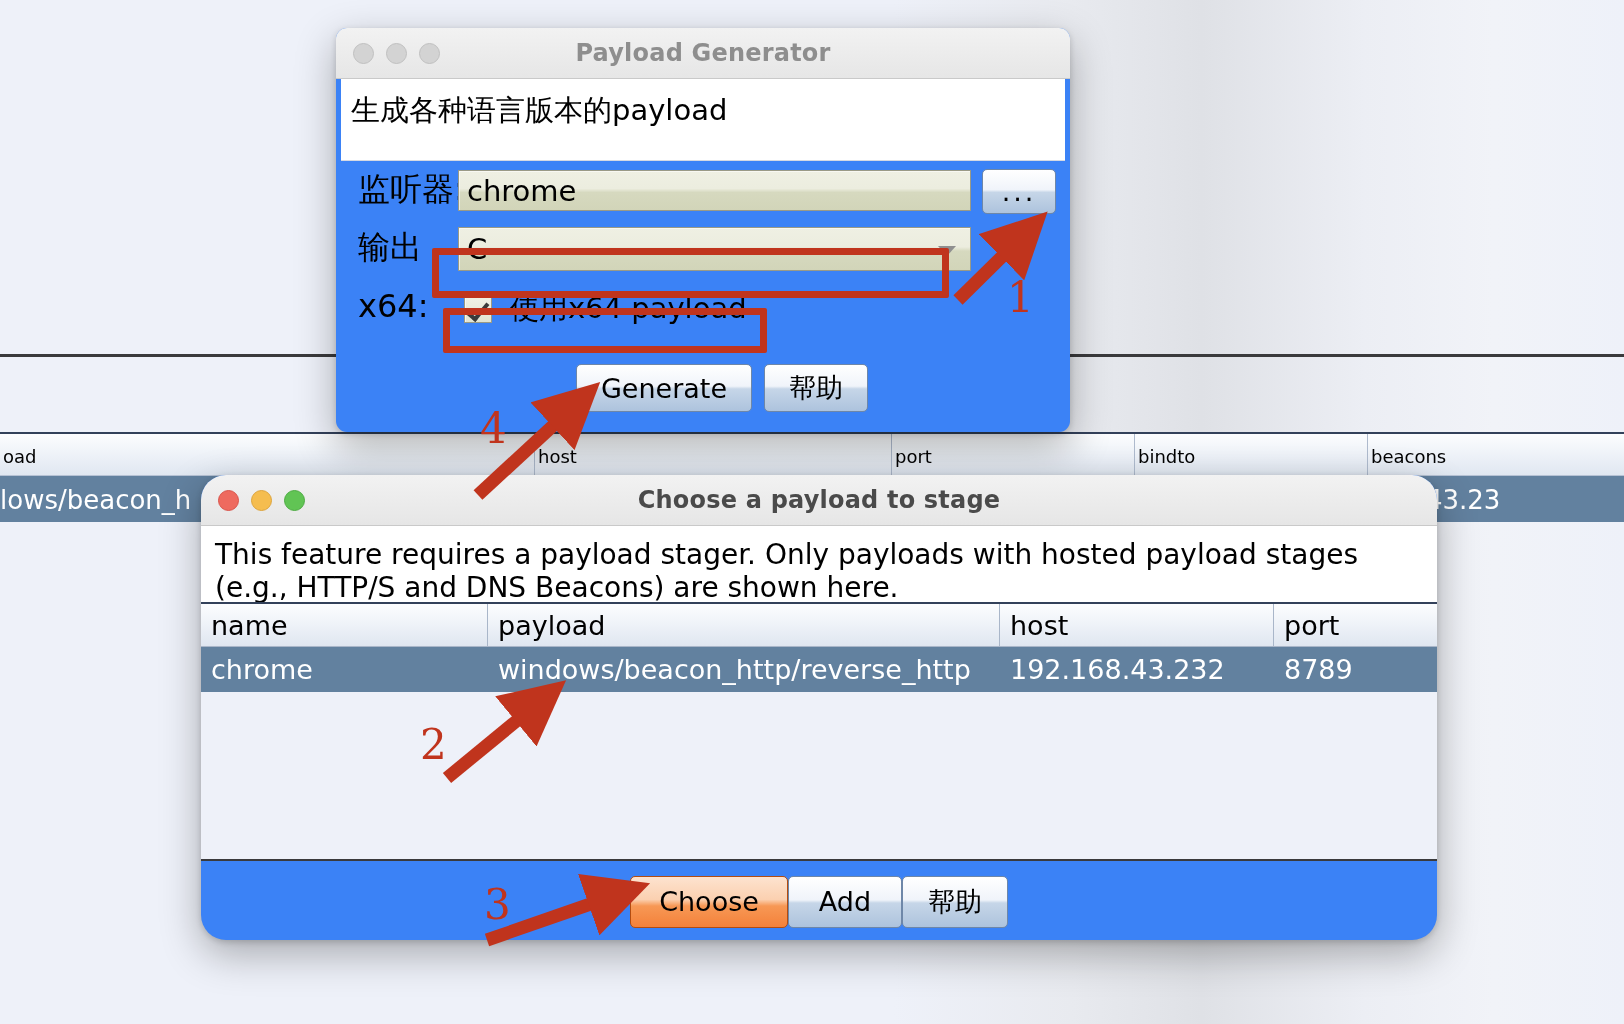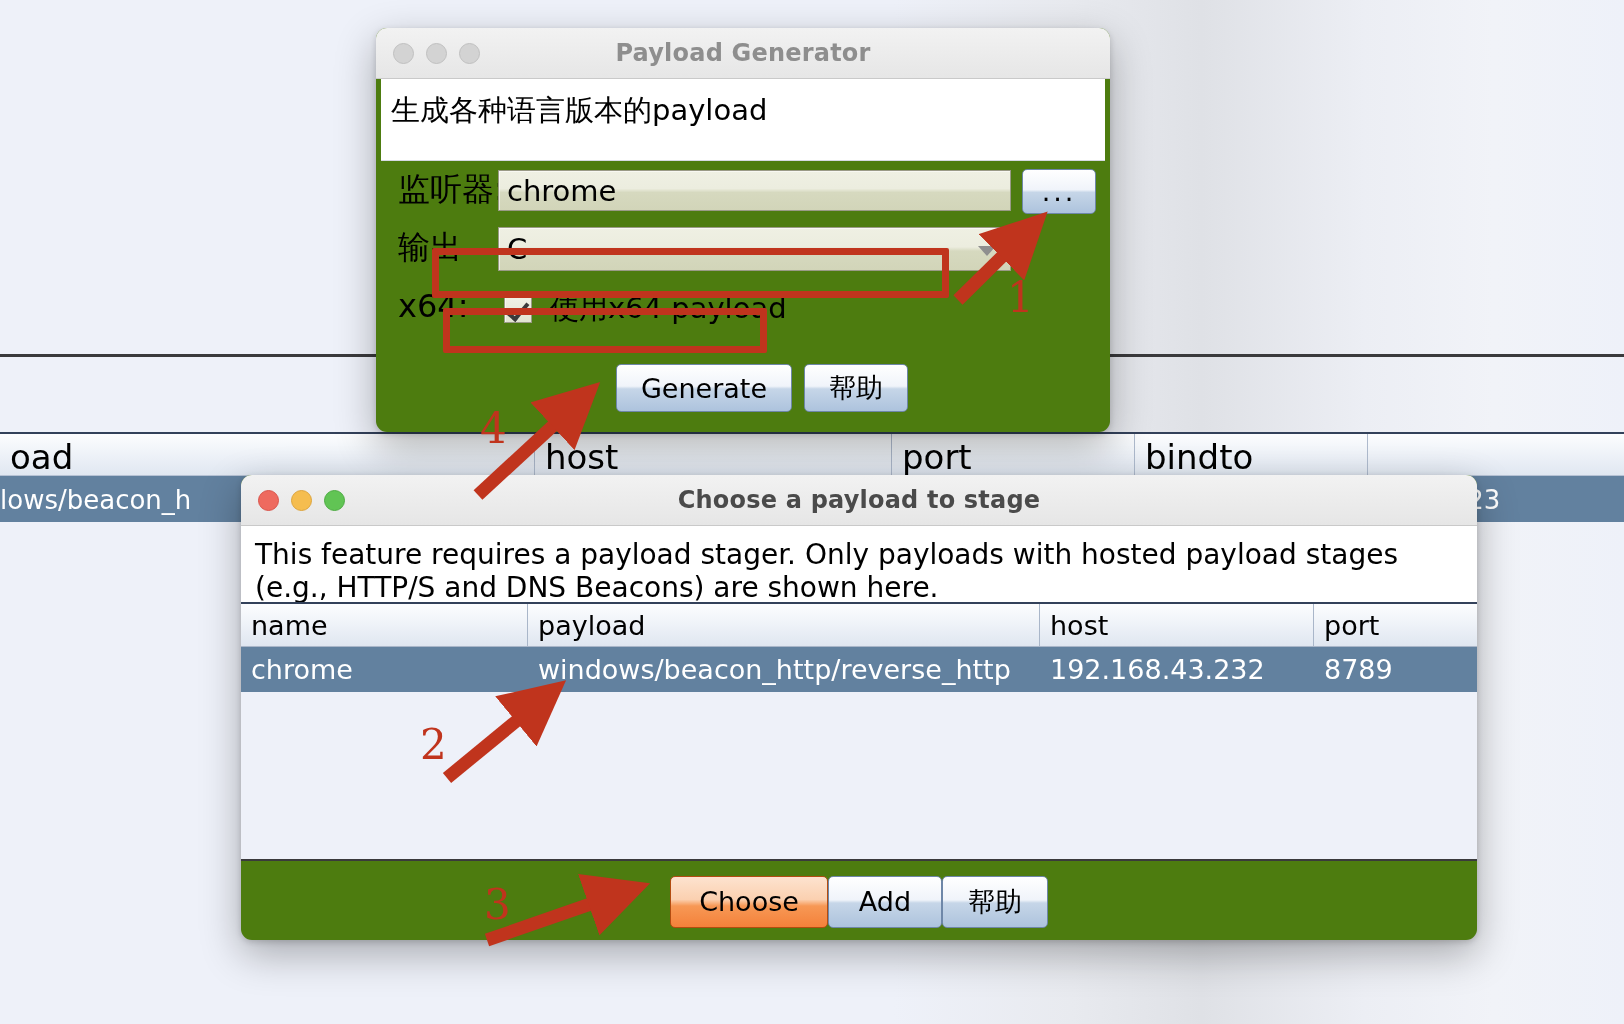--- a/index.html
+++ b/index.html
@@ -66,10 +66,9 @@
   .win {
     position: absolute;
     border-radius: 11px;
-    background: #4d7c0f;
+    background: #3b82f6;
     box-shadow: 0 14px 40px rgba(0,0,0,0.30), 0 2px 6px rgba(0,0,0,0.16);
     overflow: hidden;
-    margin-left: 40px;
   }
   .titlebar {
     height: 50px;

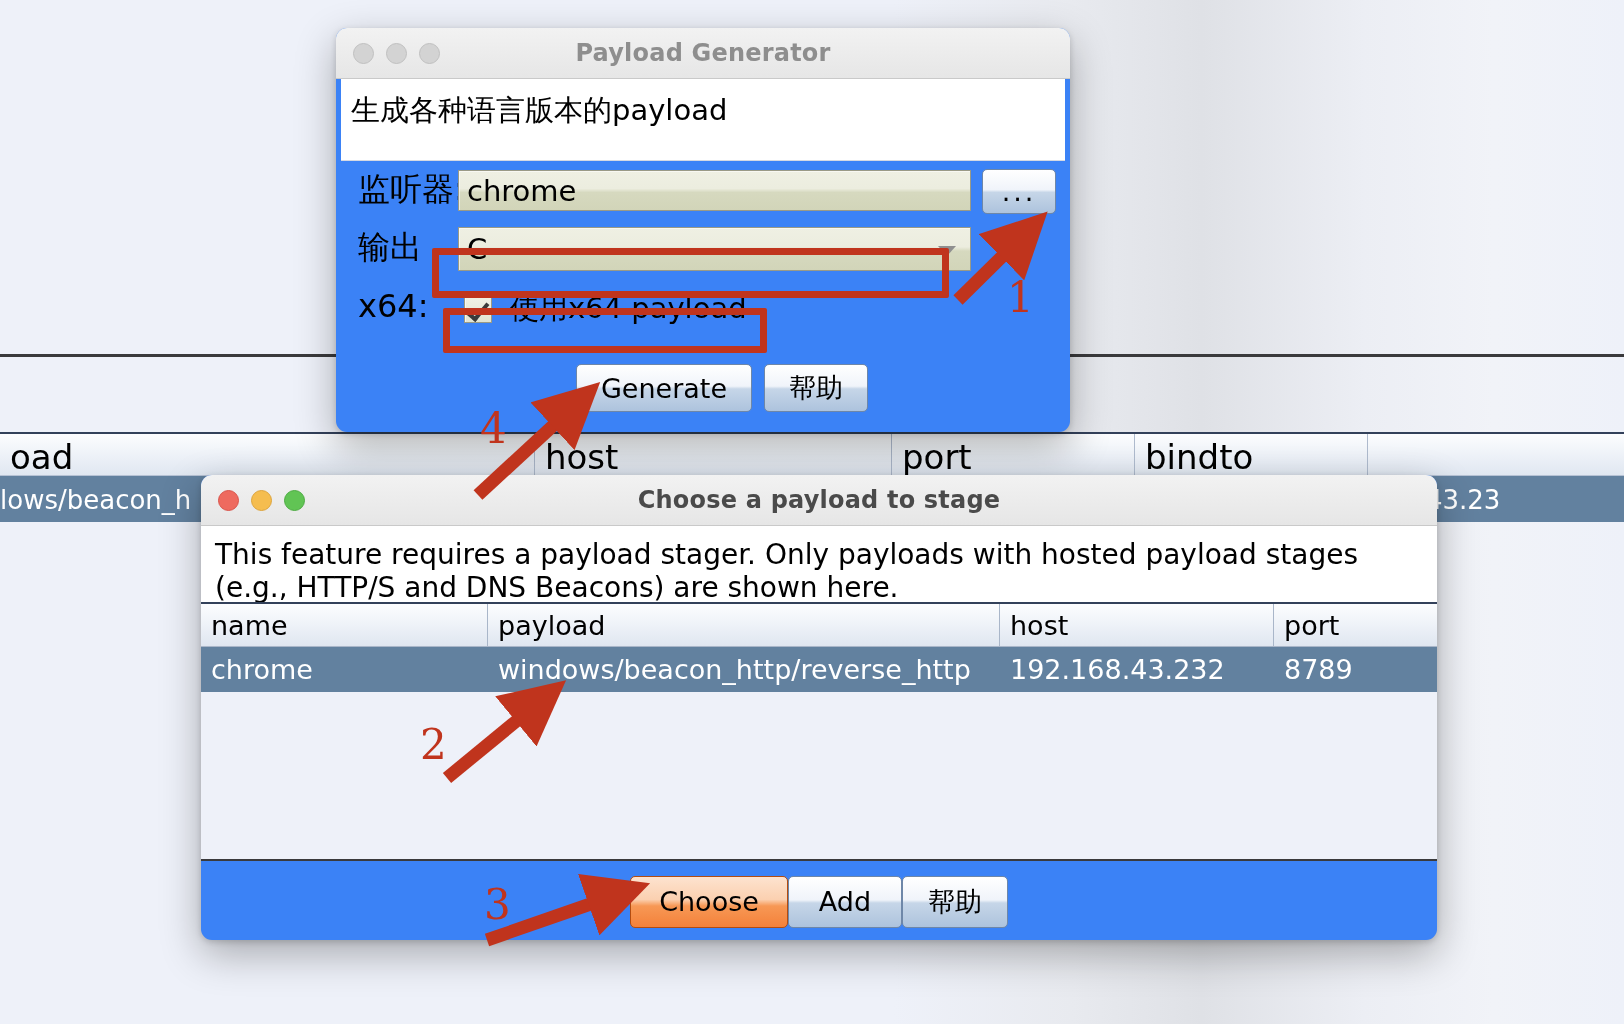--- a/index.html
+++ b/index.html
@@ -40,9 +40,9 @@
     box-sizing: border-box;
   }
   #bg-table-head .bg-th {
-    font-size: 34px;
+    font-size: 18px;
     color: #000;
-    padding: 4px 0 0 10px;
+    padding: 4px 0 0 3px;
     box-sizing: border-box;
     border-right: 1px solid #aebacd;
     display: flex; align-items: center;

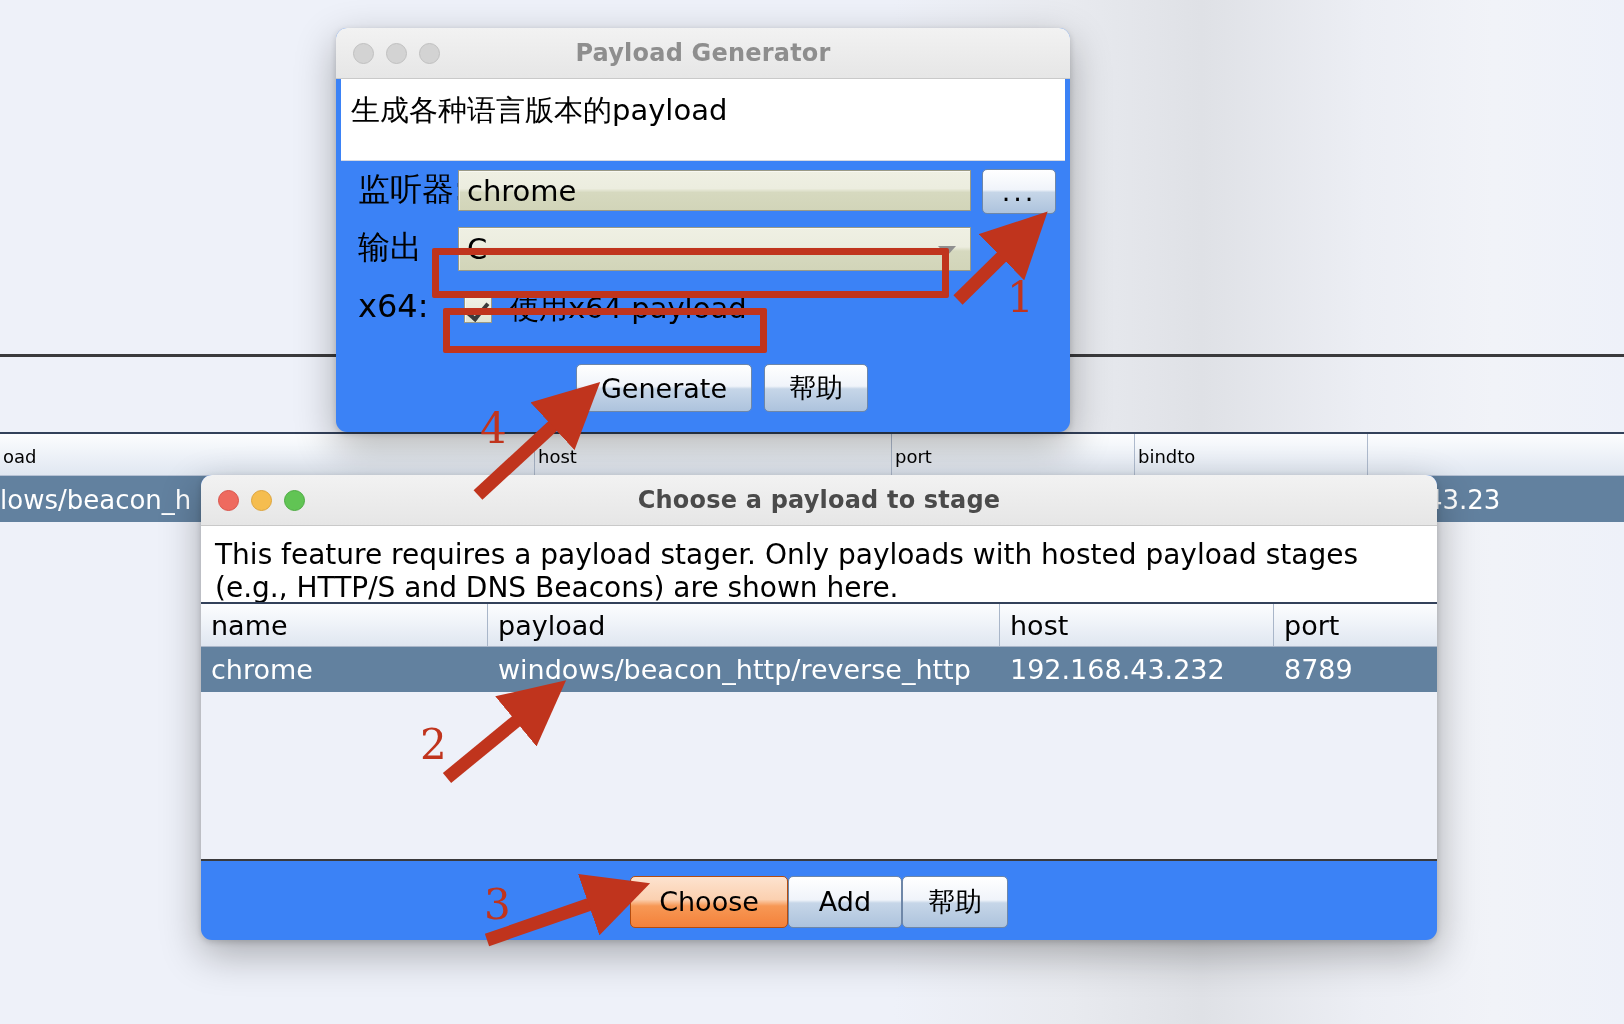--- a/index.html
+++ b/index.html
@@ -265,6 +265,7 @@
       <div class="bg-th" style="width:357px">host</div>
       <div class="bg-th" style="width:243px">port</div>
       <div class="bg-th" style="width:233px">bindto</div>
+      <div class="bg-th" style="width:256px;border-right:none">beacons</div>
     </div>
     <div id="bg-table-row">
       <div class="bg-td" style="width:535px;padding-left:0">lows/beacon_h</div>

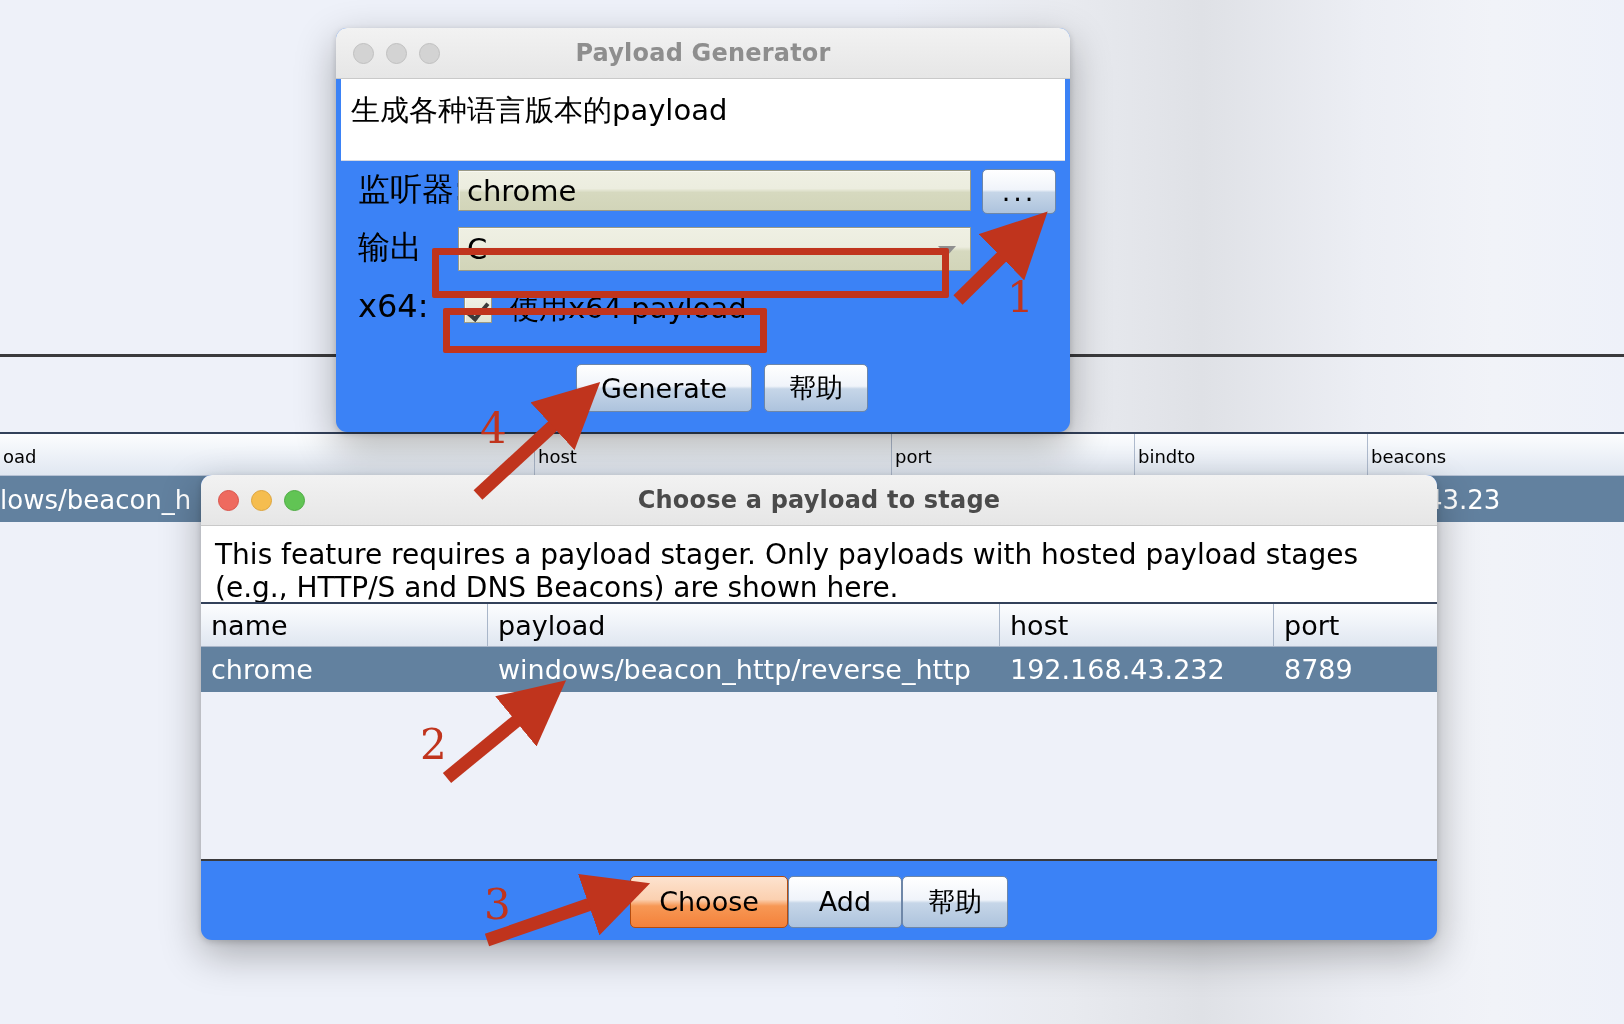--- a/index.html
+++ b/index.html
@@ -187,7 +187,7 @@
 
   
   #win-choose-payload {
-    left: 201px; top: 475px; width: 1236px; height: 465px;
+    left: 201px; top: 475px; width: 1236px; height: 465px; border-radius: 25px;
   }
   #cp-desc {
     position: absolute; left: 0; top: 51px; width: 1236px; height: 76px;

